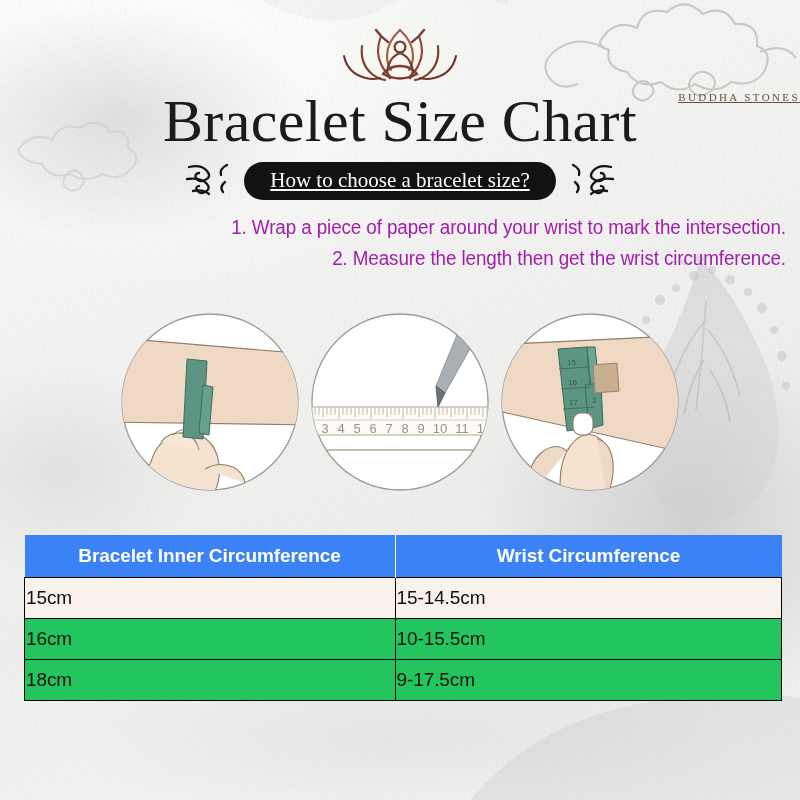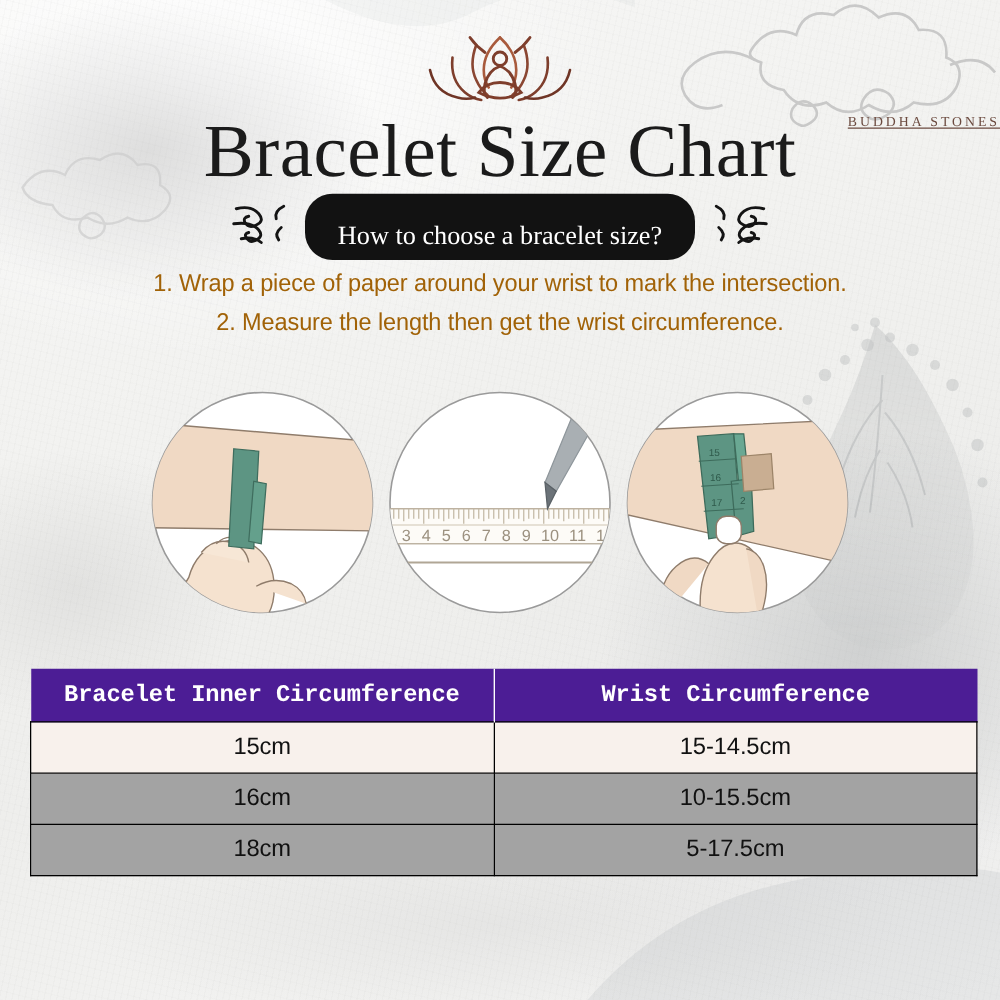--- a/index.html
+++ b/index.html
@@ -87,11 +87,12 @@
     background: #121212;
     color: #ffffff;
     border-radius: 22px;
-    padding: 20px 26px 7px 26px;
+    padding: 5px 26px 7px 26px;
     font-family: "Liberation Serif", serif;
     font-size: 21px;
     line-height: 26px;
     white-space: nowrap;
+    text-decoration: underline;
   }
   .orn { display: block; }
 

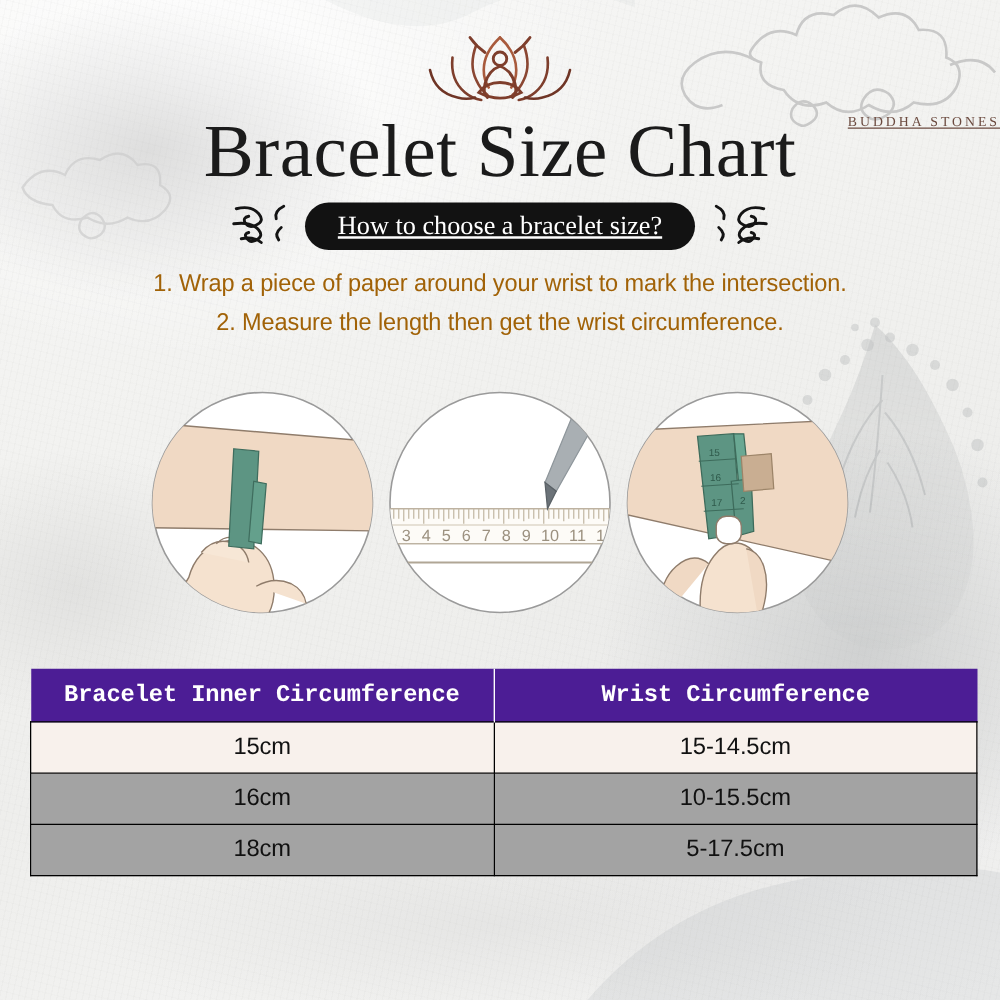--- a/index.html
+++ b/index.html
@@ -101,8 +101,8 @@
     position: absolute;
     left: 0; right: 0;
     top: 212px;
-    text-align: center;
-    color: #a16207;
+    text-align: right;
+    color: #a21caf;
   }
   .step {
     font-family: "Liberation Sans", sans-serif;

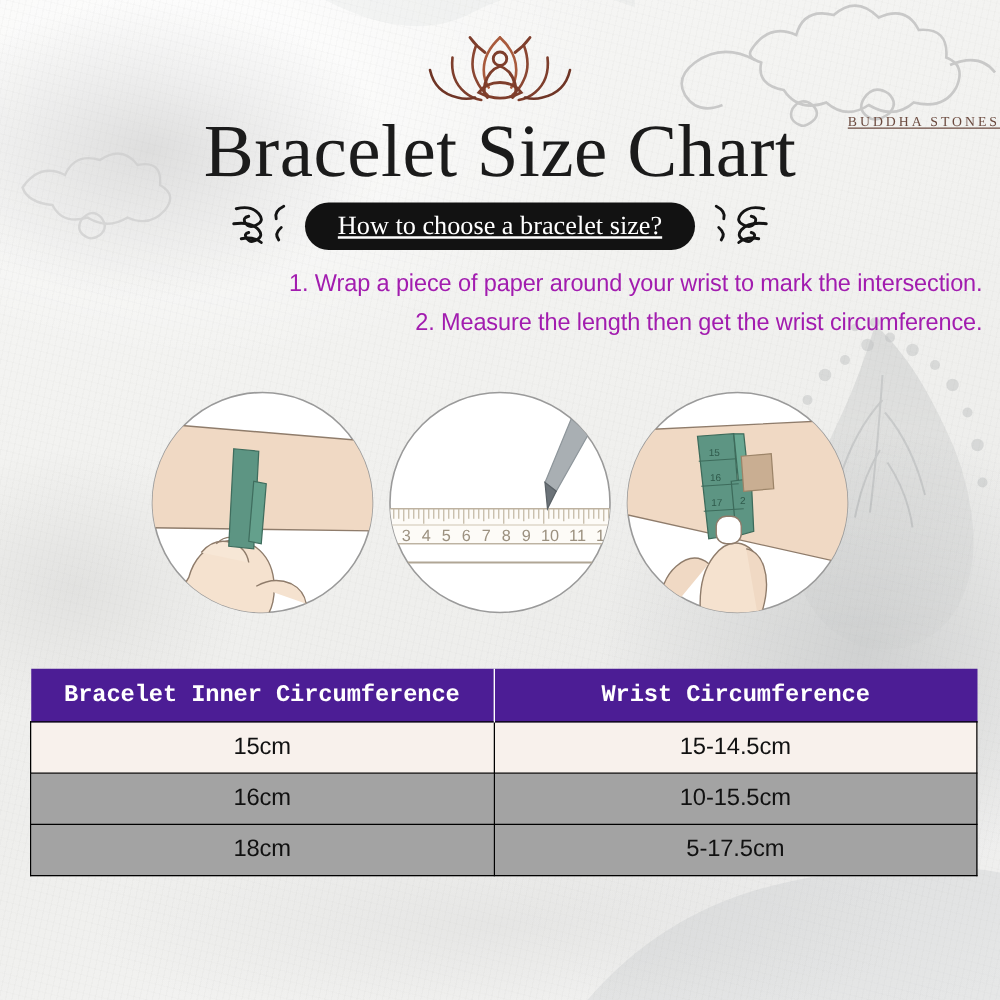--- a/index.html
+++ b/index.html
@@ -135,9 +135,9 @@
     table-layout: fixed;
   }
   .size-table th {
-    background: #4c1d95;
+    background: #3b82f6;
     color: #ffffff;
-    font-family: Liberation Mono, monospace;
+    font-family: Liberation Sans, sans-serif;
     font-weight: bold;
     font-size: 19px;
     height: 40px;

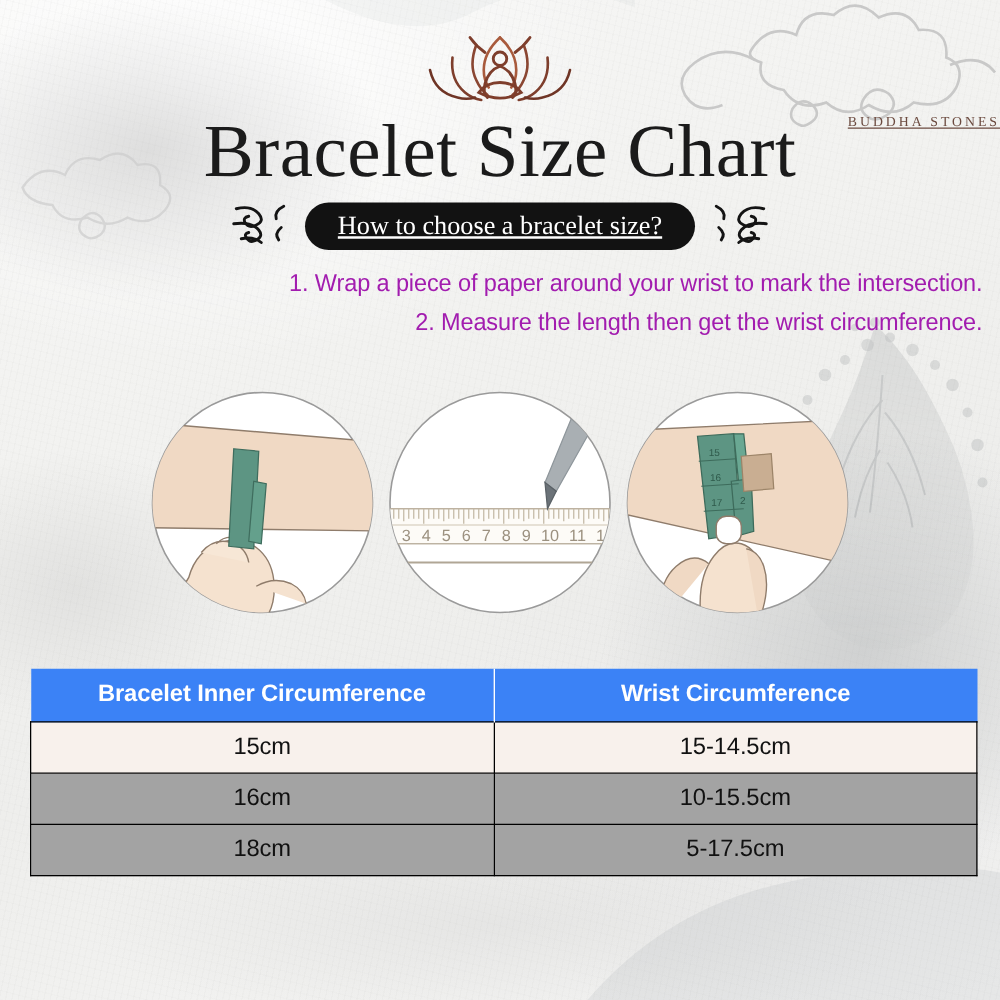--- a/index.html
+++ b/index.html
@@ -148,7 +148,7 @@
   .size-table th.col-b { width: 384px; border-left: 1px solid #ffffff; margin-top: 39px; }
   .size-table td {
     height: 38px;
-    text-align: center;
+    text-align: left;
     font-family: "Liberation Sans", sans-serif;
     font-size: 19px;
     color: #111111;

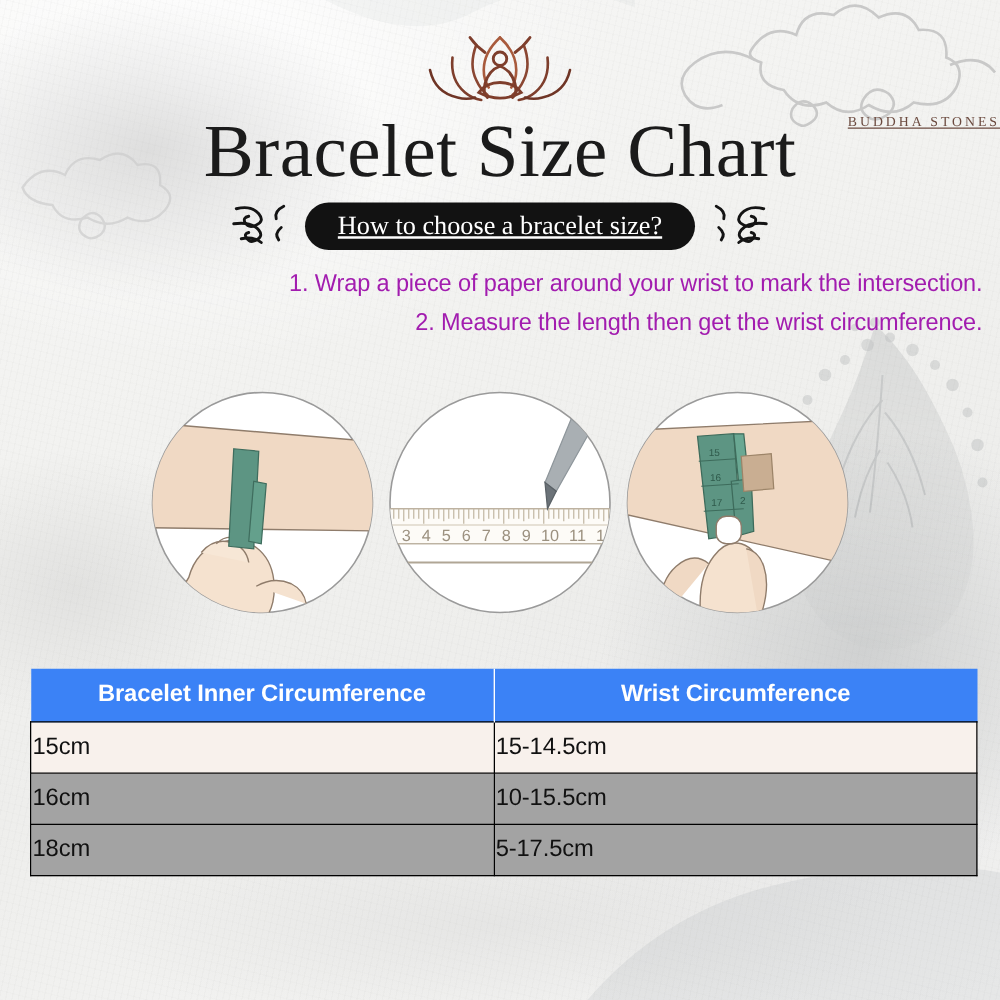--- a/index.html
+++ b/index.html
@@ -157,7 +157,7 @@
     margin-top: 48px;
   }
   .size-table tr.alt td { background: #f8f1ec; }
-  .size-table tr.plain td { background: #a3a3a3; }
+  .size-table tr.plain td { background: #22c55e; }
 </style>
 </head>
 <body>

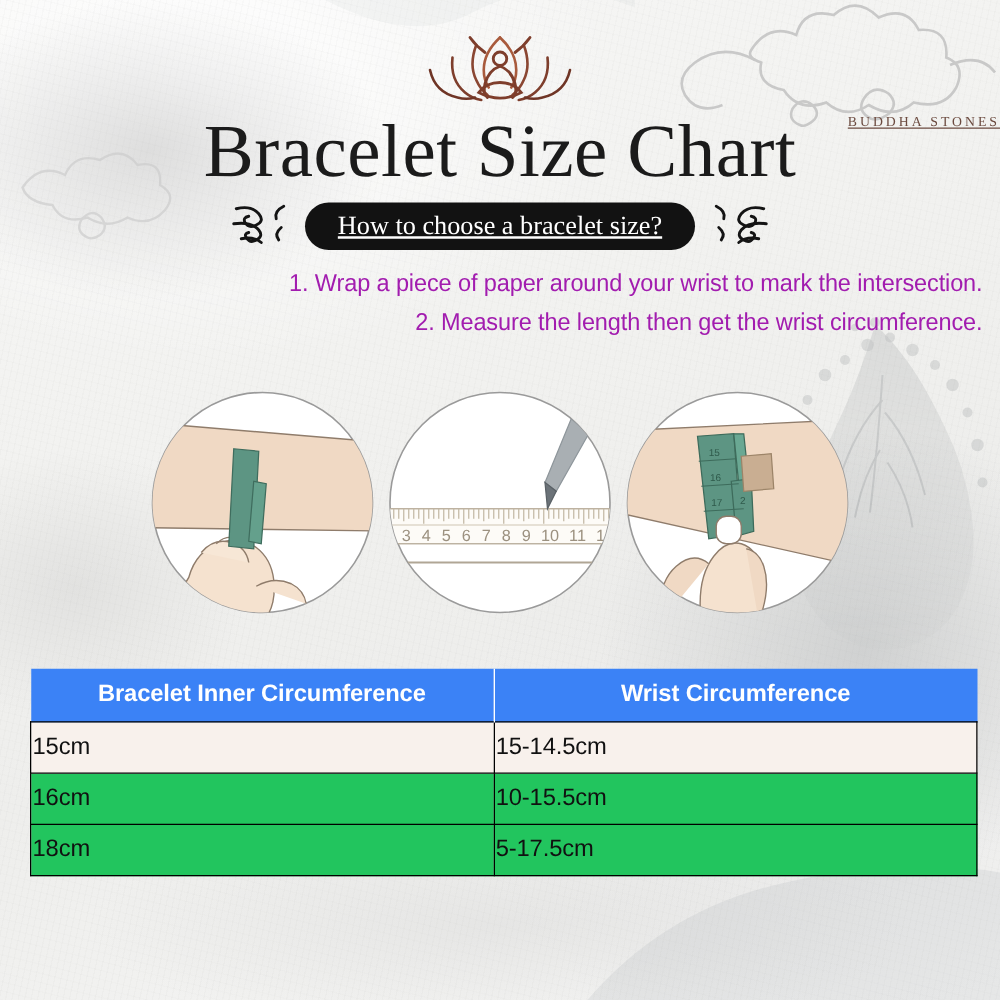--- a/index.html
+++ b/index.html
@@ -420,7 +420,7 @@
       </tr>
       <tr class="plain">
         <td>18cm</td>
-        <td>5-17.5cm</td>
+        <td>9-17.5cm</td>
       </tr>
     </tbody>
   </table>

